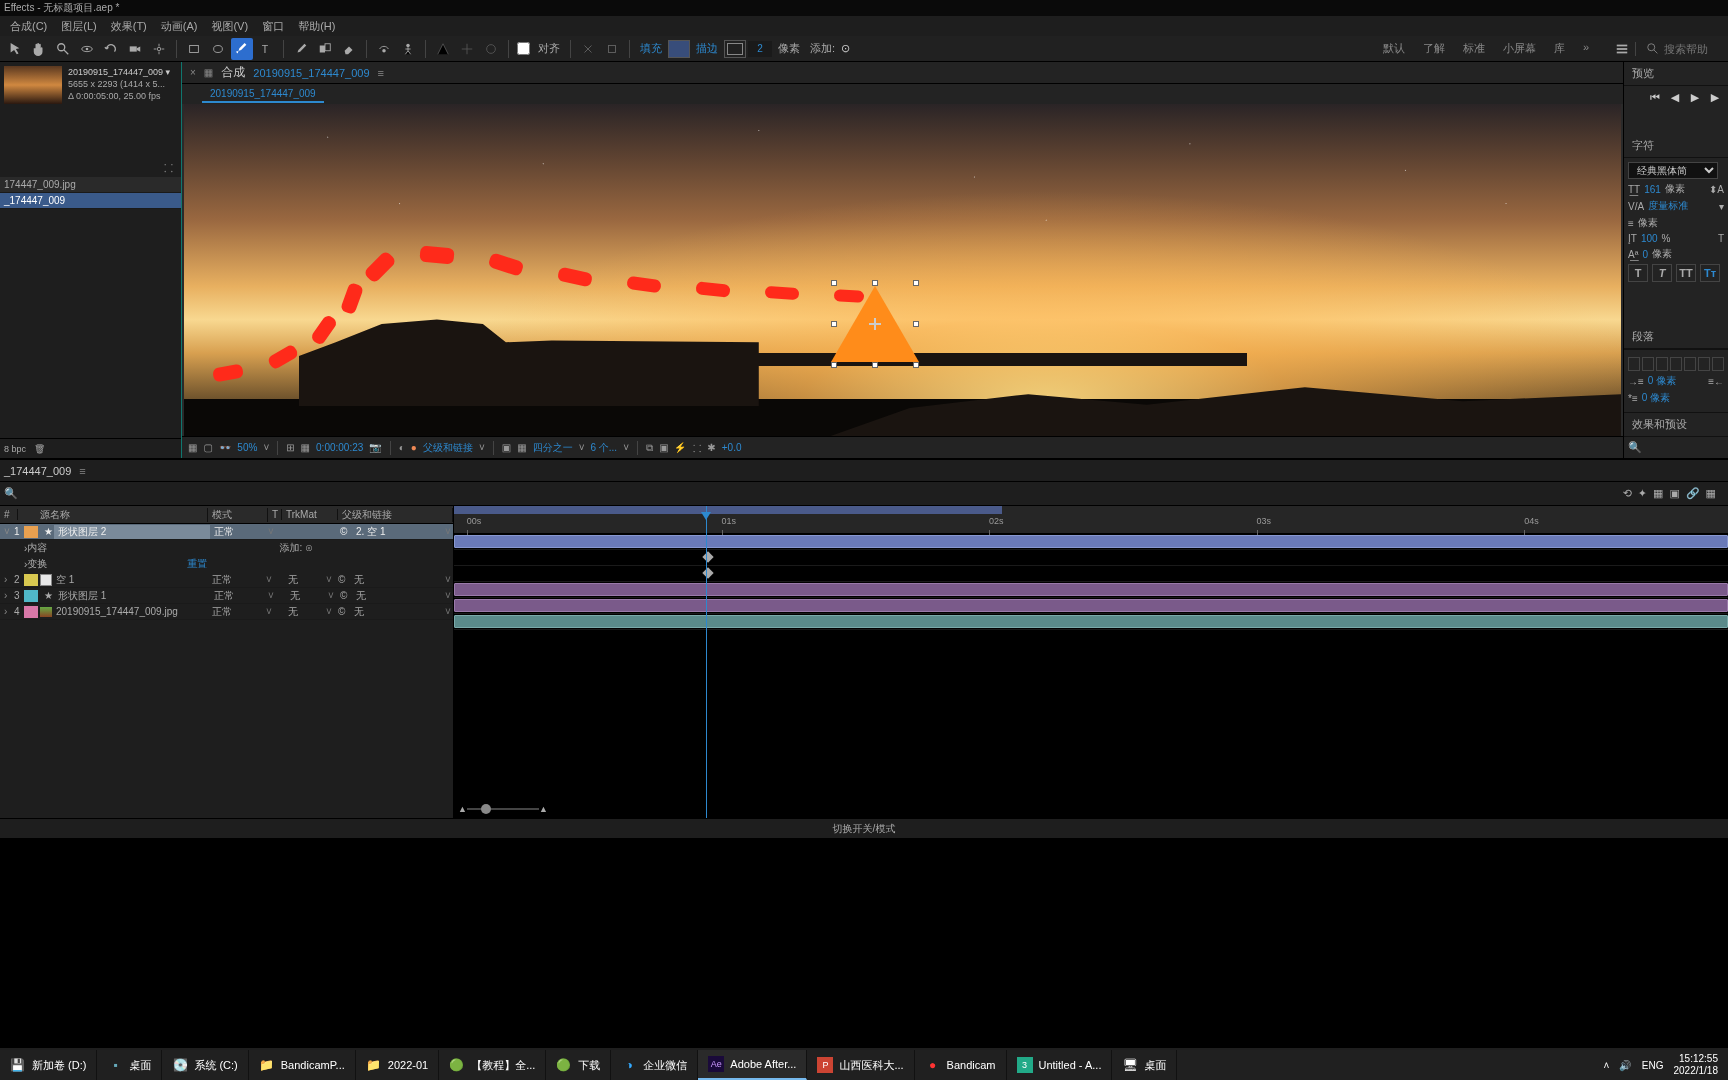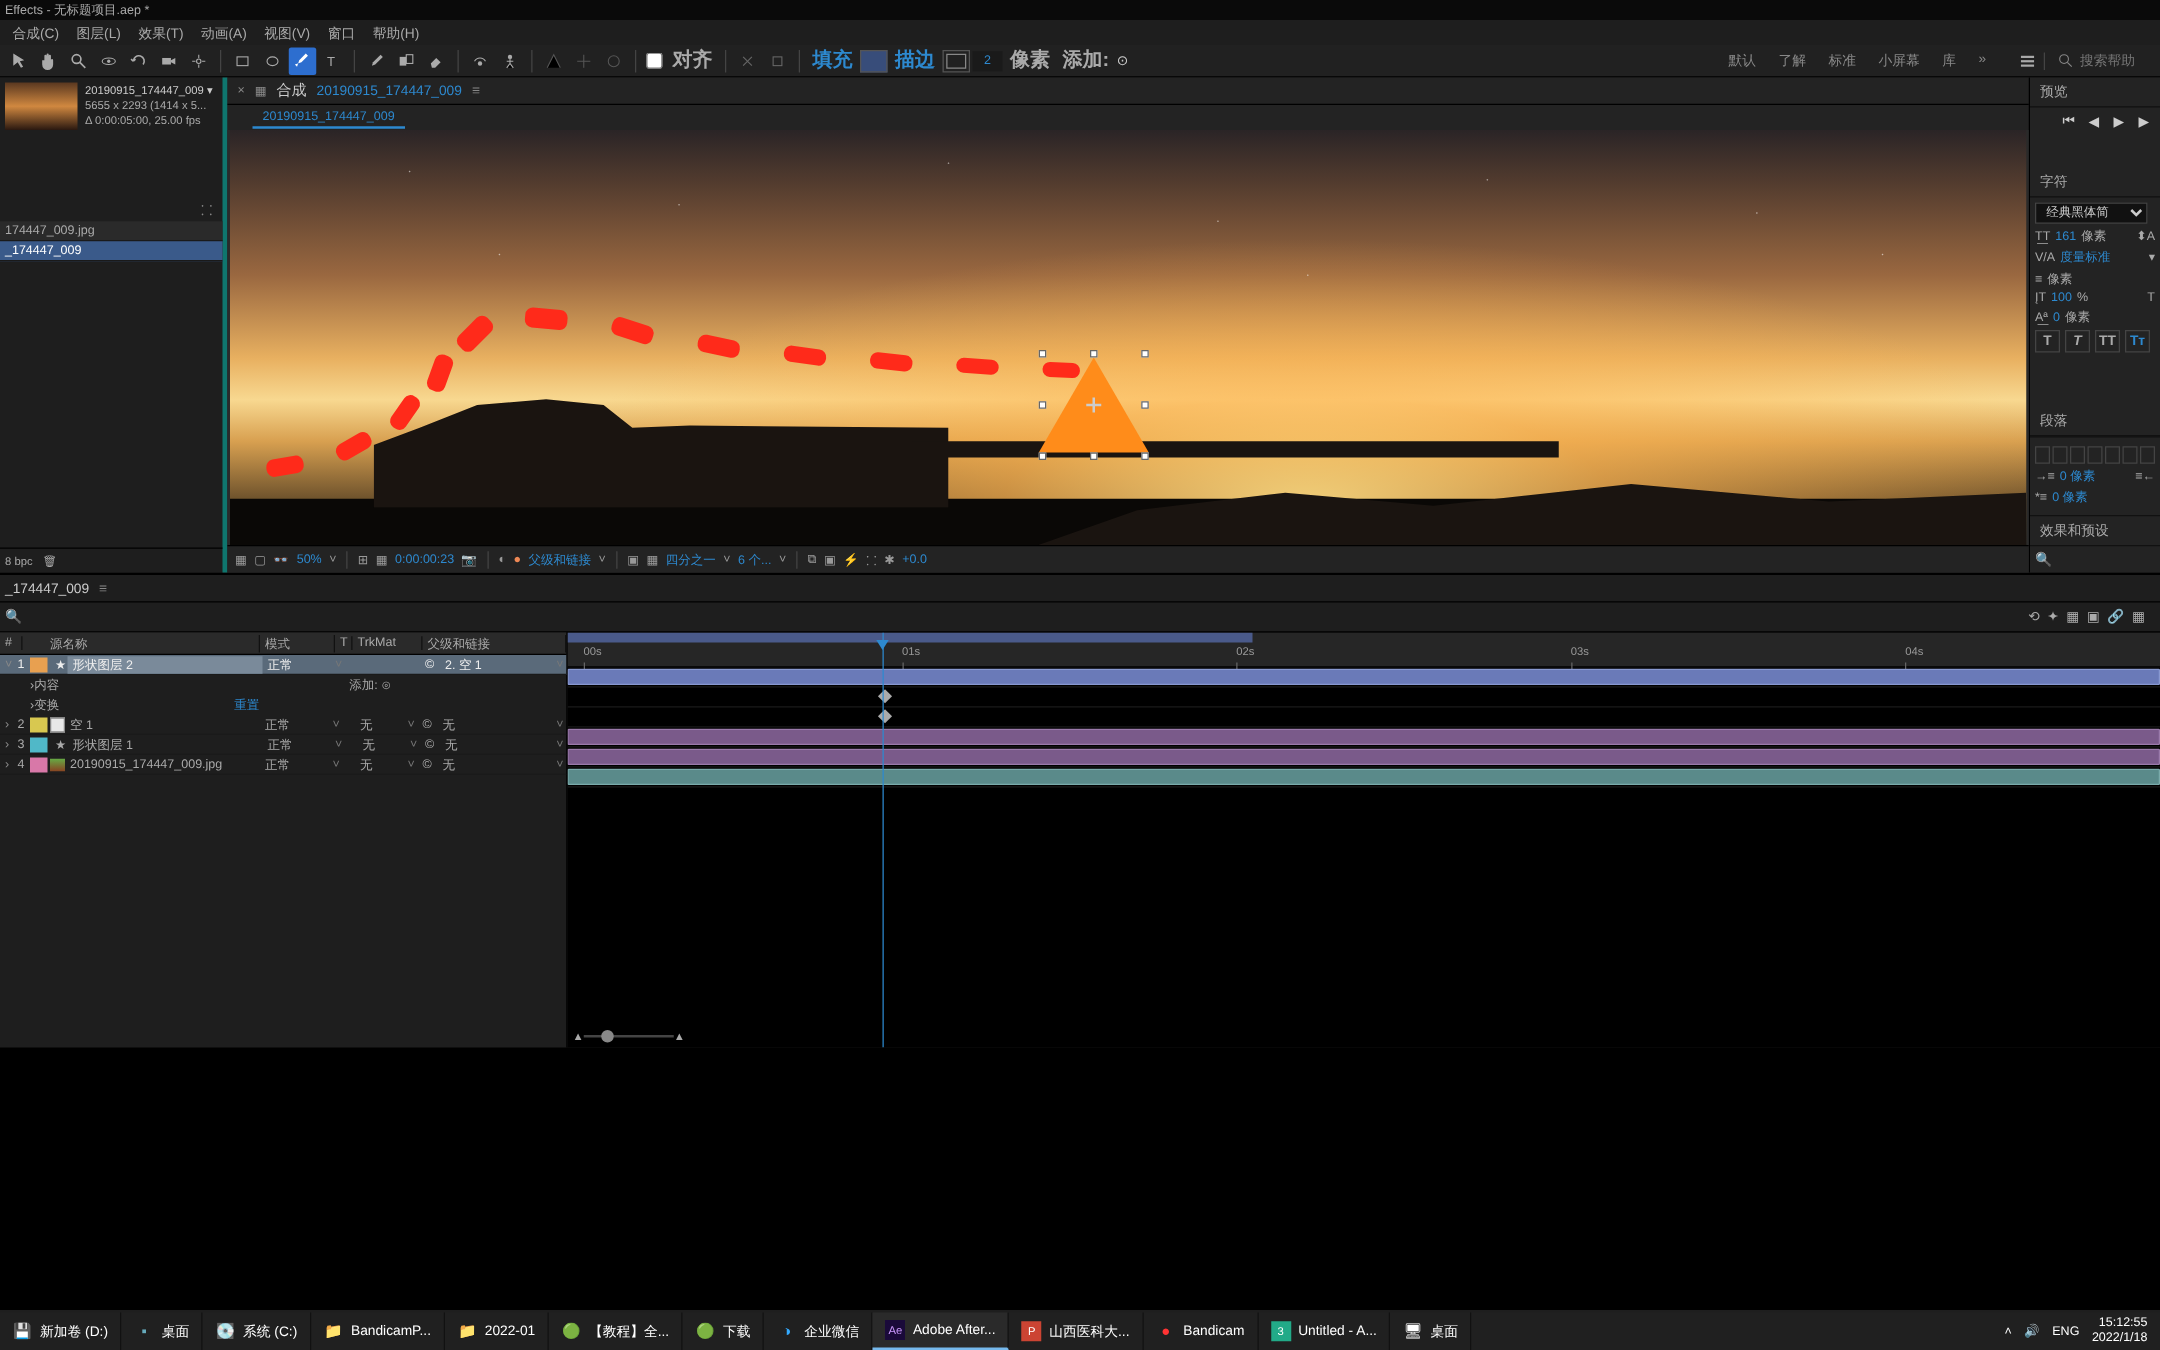--- a/index.html
+++ b/index.html
@@ -17,7 +17,7 @@
 .tool-btn { width: 22px; height: 22px; display: flex; align-items: center; justify-content: center; color: #aaa; border-radius: 2px; }
 .tool-btn.active { background: #2d6ecf; color: #fff; }
 .tool-sep { width: 1px; height: 18px; background: #444; margin: 0 4px; }
-.toolbar-label { padding: 0 4px; font-size: 16px; font-weight: bold; }
+.toolbar-label { padding: 0 4px; font-size: 11px; }
 .fill-swatch { width: 22px; height: 18px; background: #384d7a; border: 1px solid #555; }
 .stroke-swatch { width: 22px; height: 18px; border: 1px solid #555; position: relative; }
 .stroke-swatch::after { content: ""; position: absolute; inset: 2px; border: 1px solid #888; }

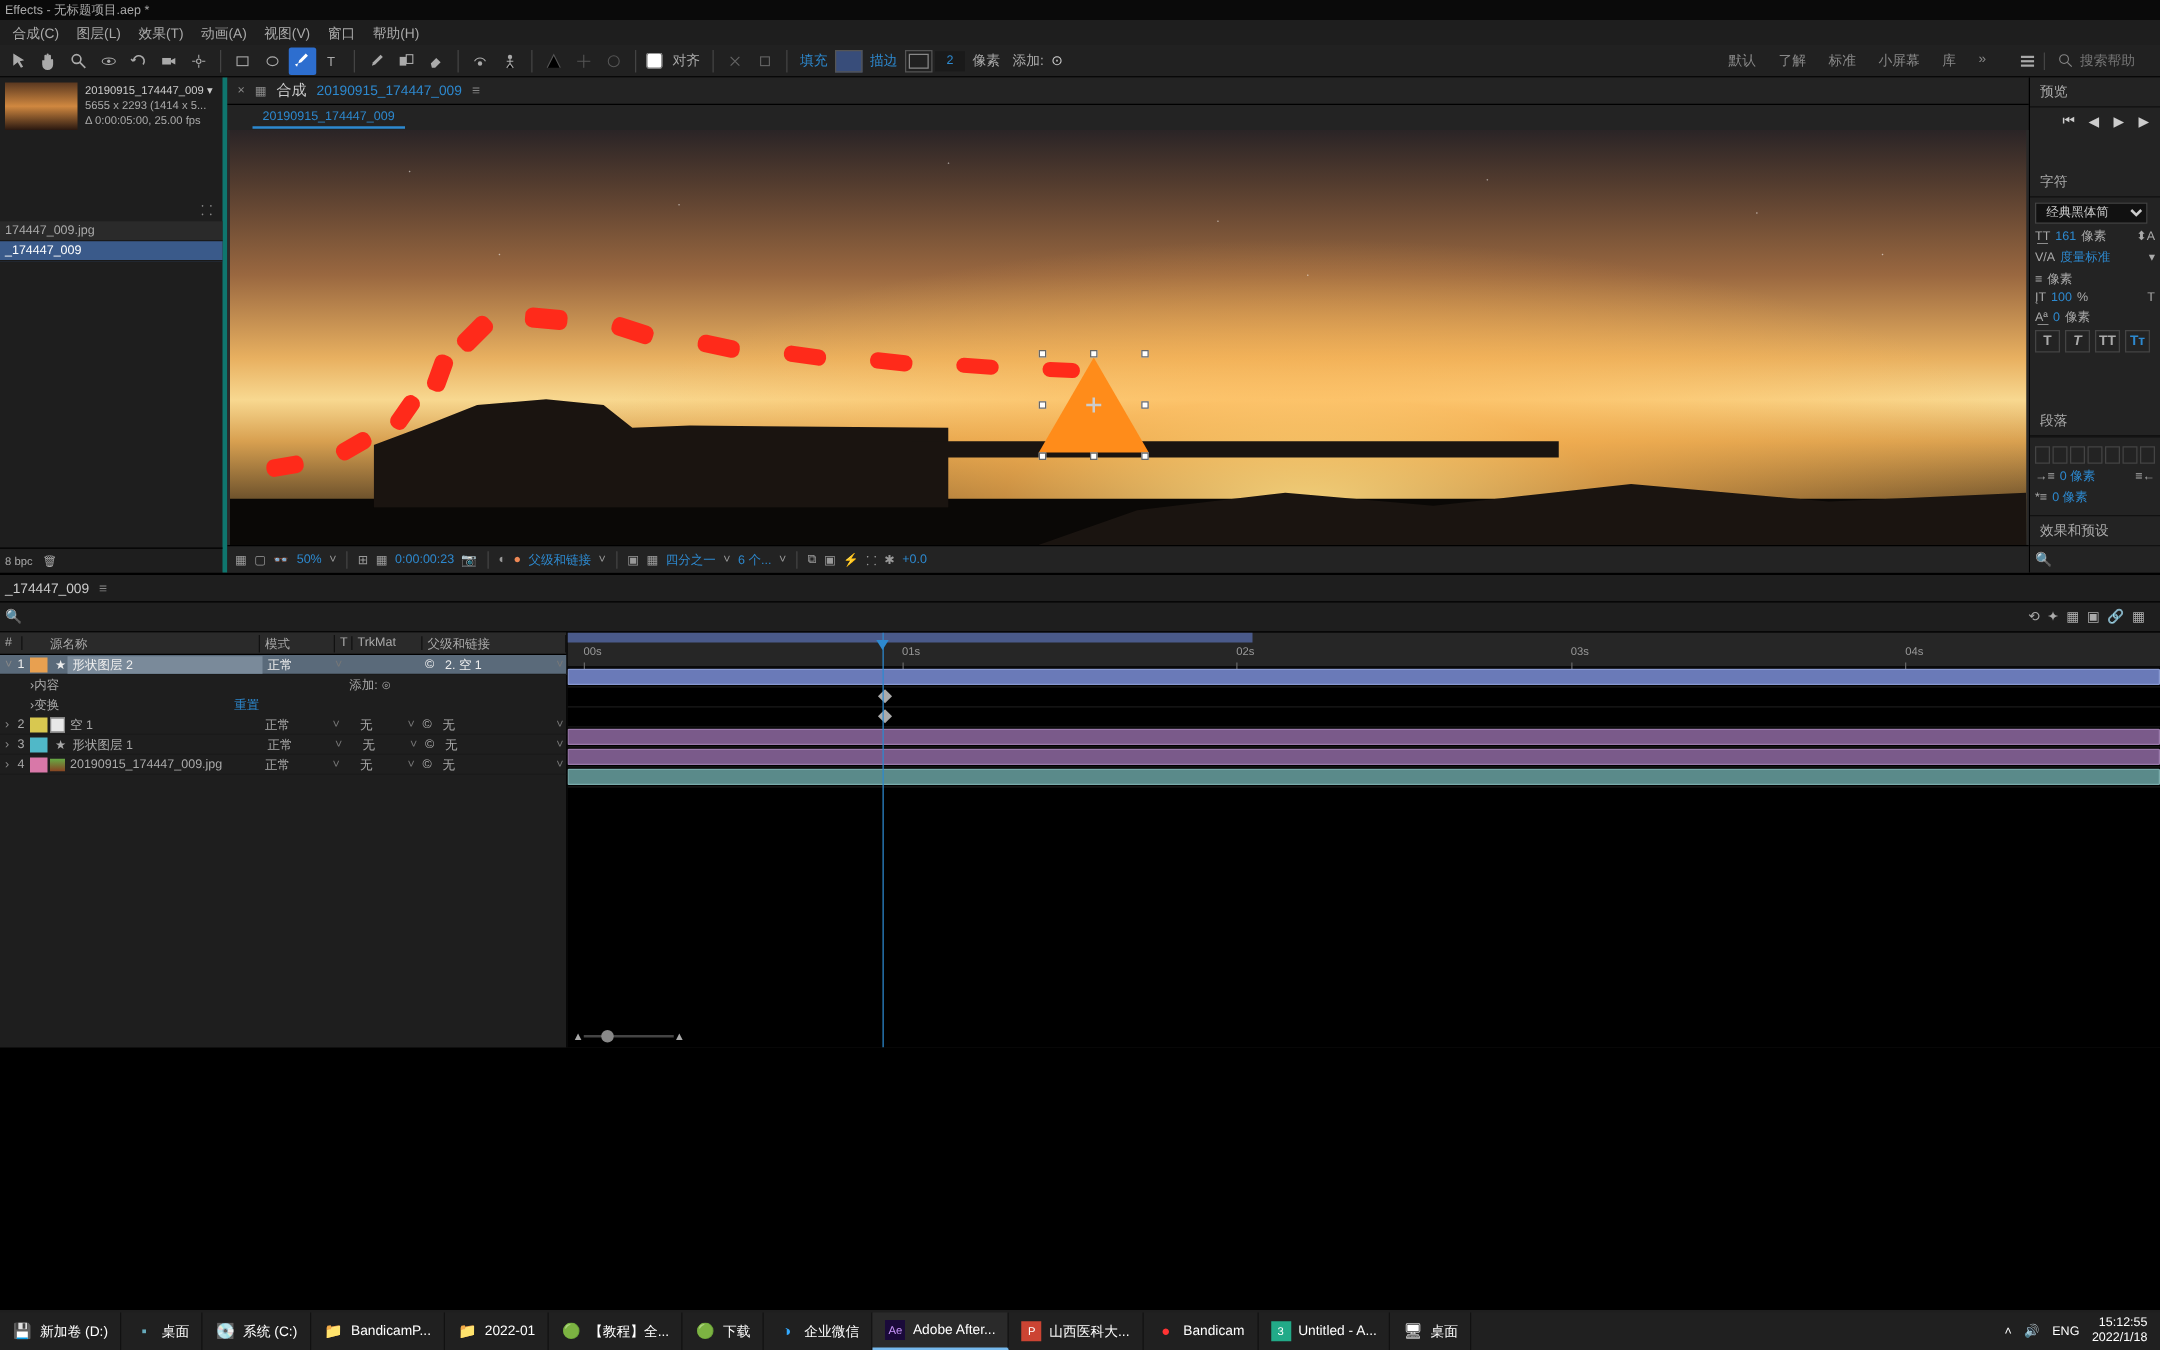--- a/index.html
+++ b/index.html
@@ -31,7 +31,7 @@
 .main { display: flex; height: 396px; }
 
 
-.project-panel { width: 182px; background: #1e1e1e; border-right: 4px solid #0f766e; display:flex; flex-direction:column; }
+.project-panel { width: 182px; background: #1e1e1e; border-right: 1px solid #0f766e; display:flex; flex-direction:column; }
 .project-thumb-row { display:flex; padding: 4px; gap: 6px; }
 .project-thumb { width: 58px; height: 38px; background: linear-gradient(to bottom, #5a3820 0%, #d08840 50%, #2a1810 100%); }
 .project-info { font-size: 9px; color: #aaa; line-height: 12px; }

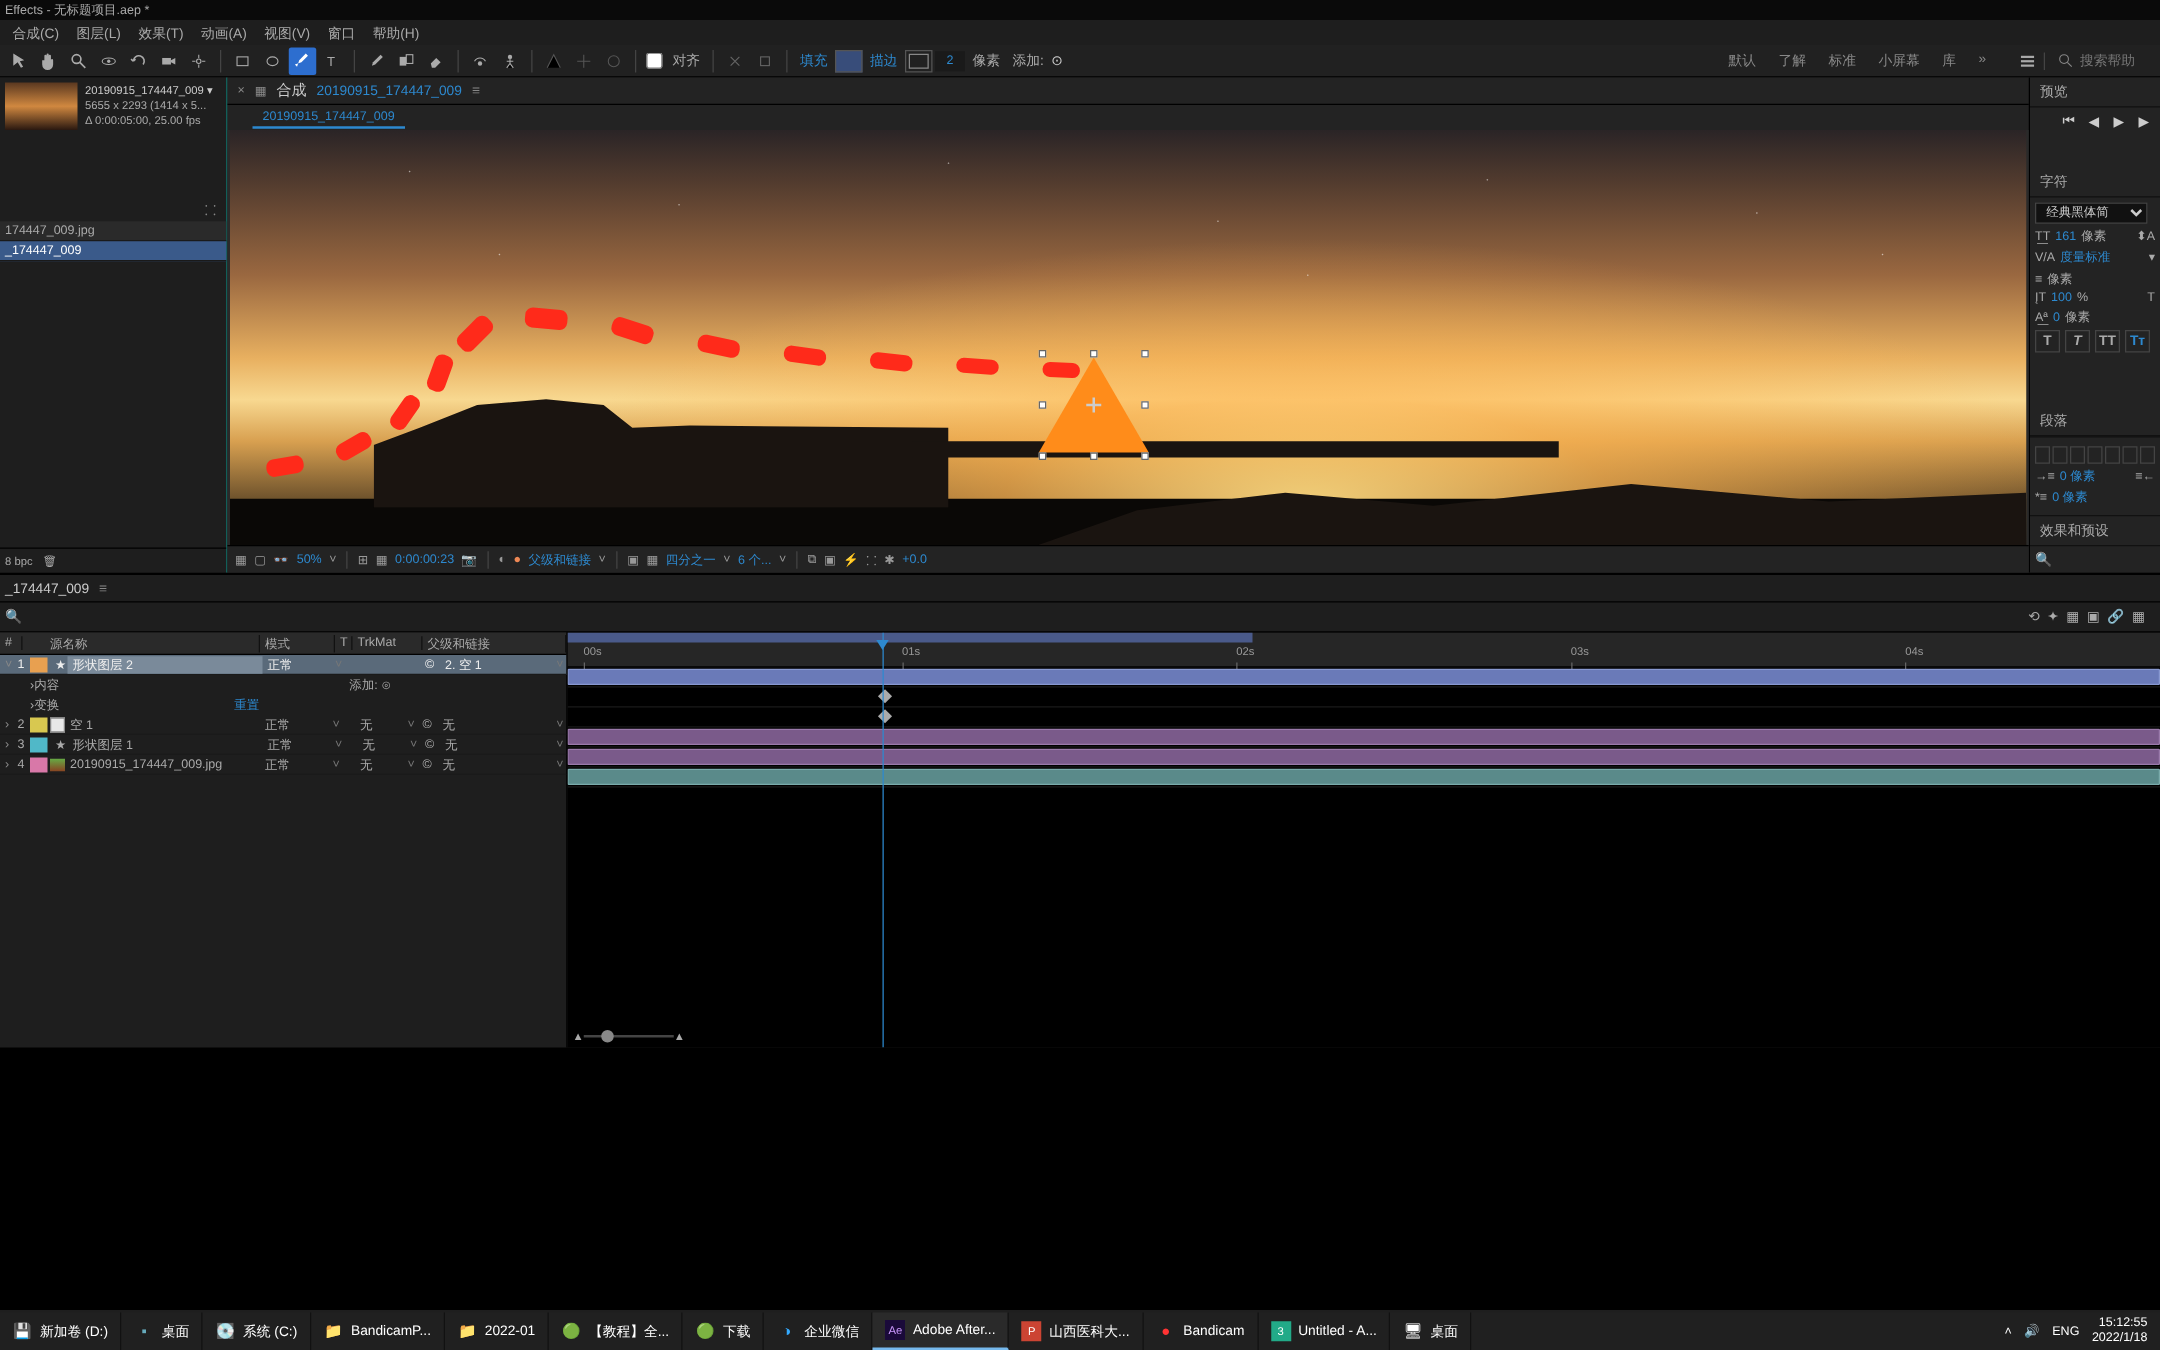--- a/index.html
+++ b/index.html
@@ -674,6 +674,9 @@
       </div>
     </div>
   </div>
+  <div class="timeline-footer">
+    <span class="toggle-switches">切换开关/模式</span>
+  </div>
 </div>
 
 <div style="height:210px; background:#000"></div>

